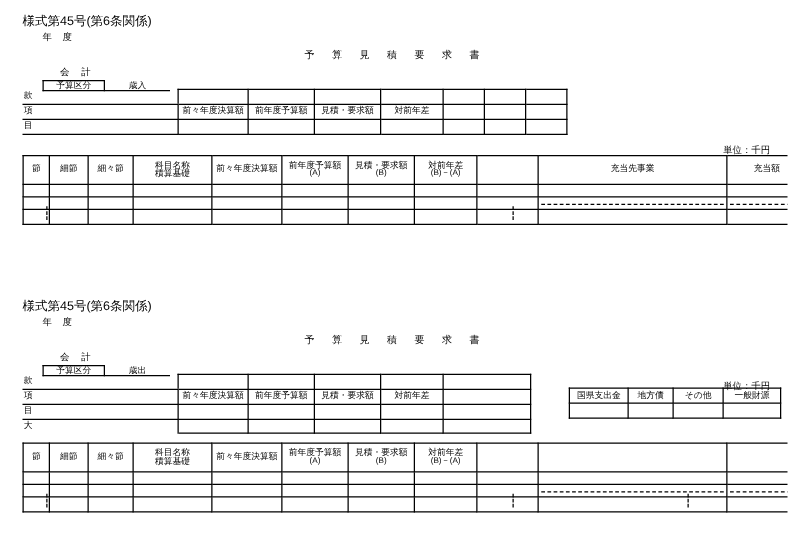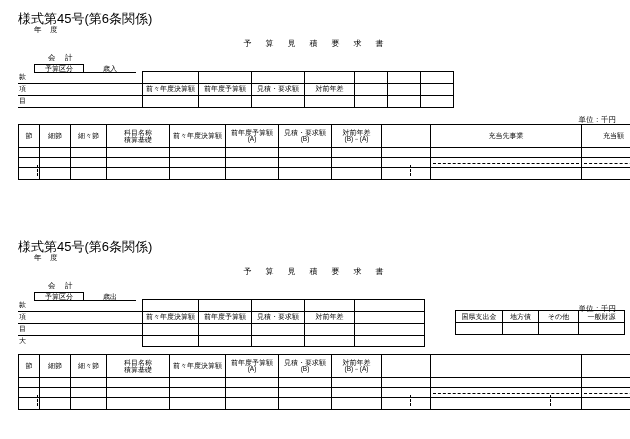--- a/index.html
+++ b/index.html
@@ -33,7 +33,7 @@
     position: absolute;
     left: 18px;
     top: 10px;
-    font-size: 13px;
+    font-size: 10px;
     white-space: nowrap;
   }
   .nendo {

